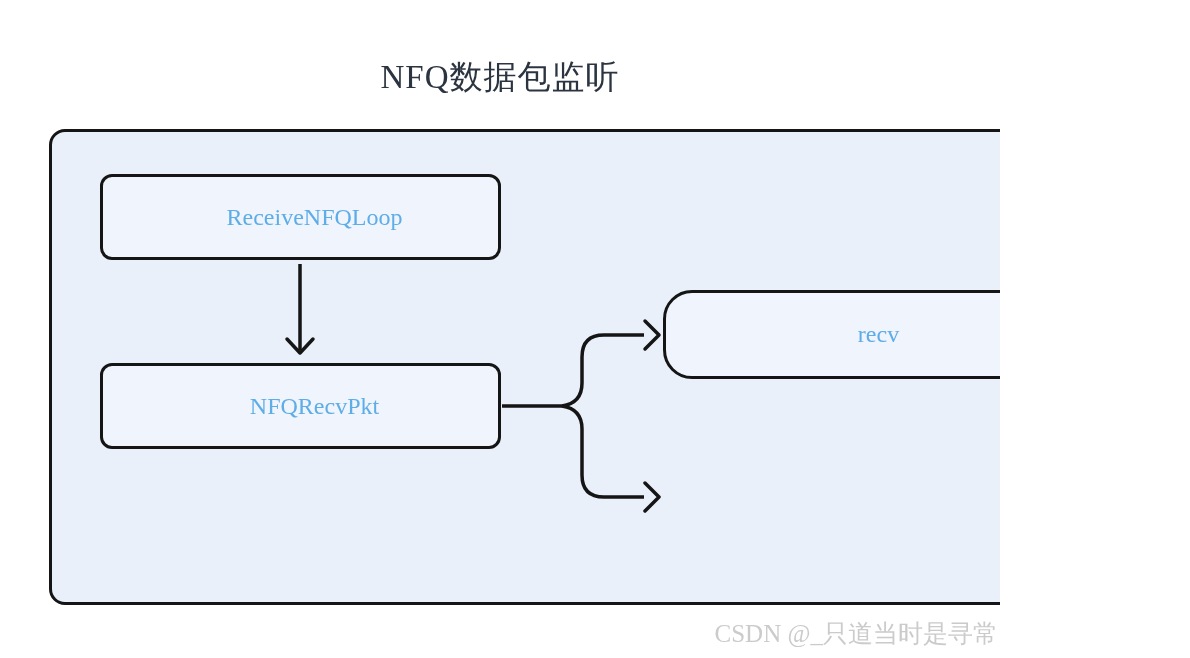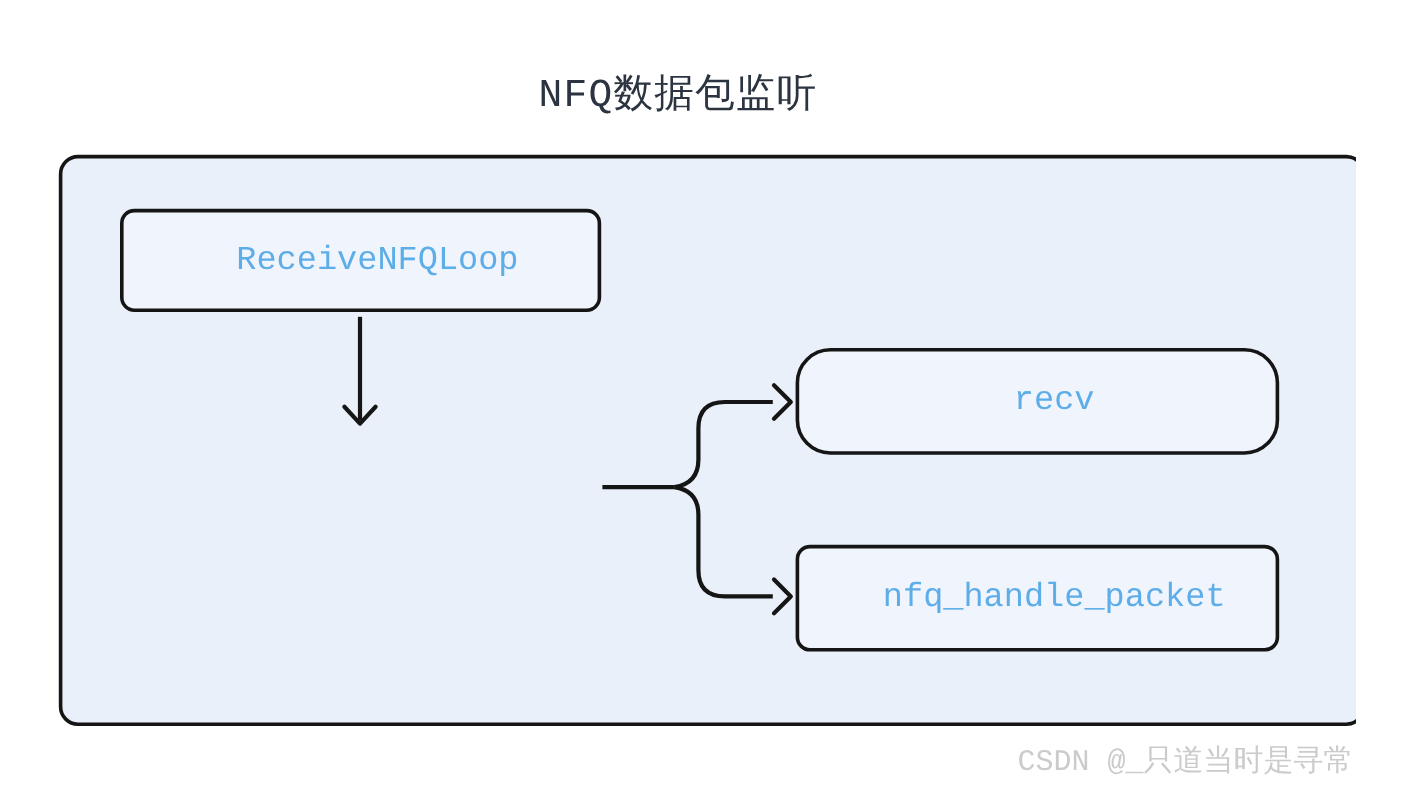--- a/index.html
+++ b/index.html
@@ -15,11 +15,11 @@
   html, body { background: var(--page-bg); }
   .stage {
     position: relative;
-    width: 1130px;
+    width: 1000px;
     height: 658px;
     background: var(--page-bg);
     overflow: hidden;
-    font-family: Liberation Mono, monospace;
+    font-family: Liberation Serif, serif;
   }
   .title {
     position: absolute;

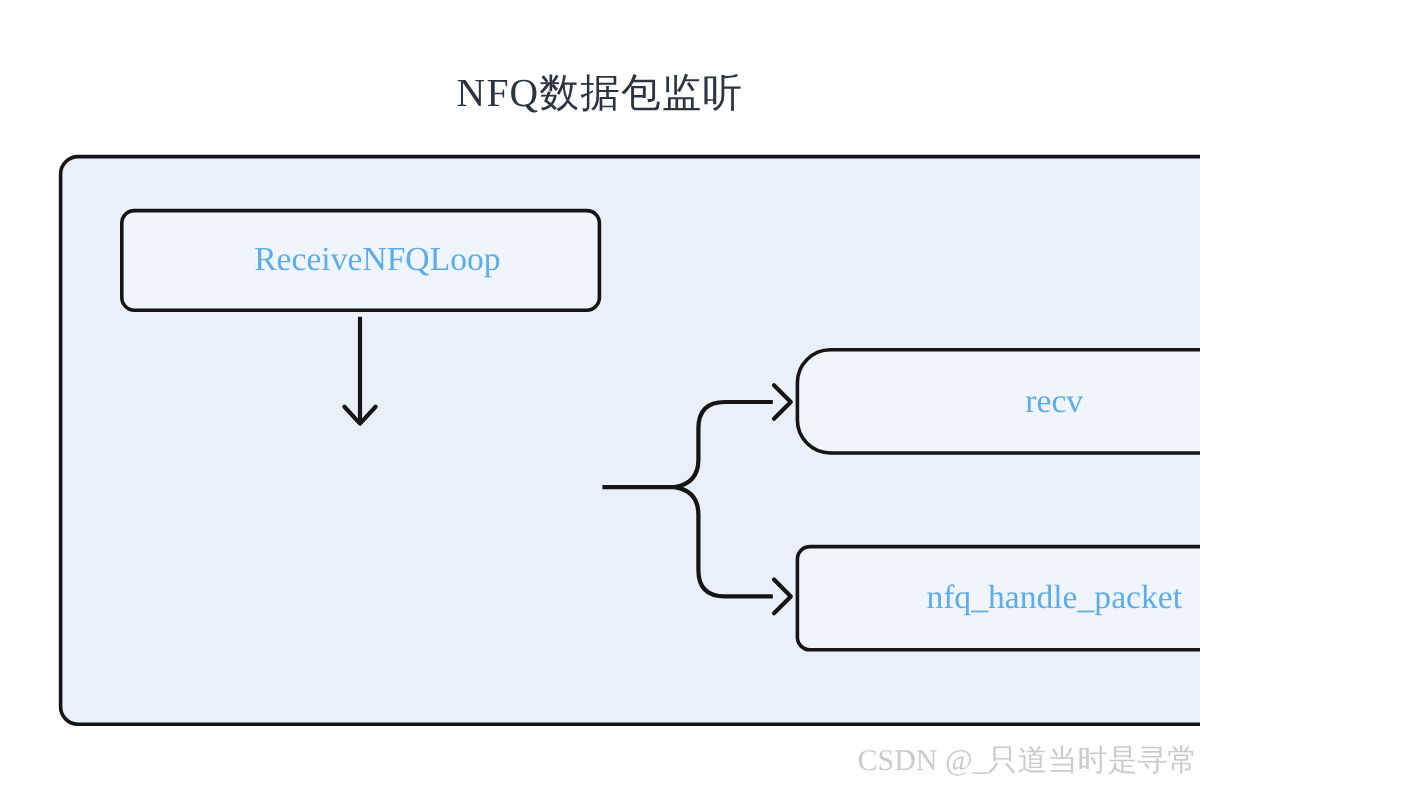--- a/index.html
+++ b/index.html
@@ -52,7 +52,7 @@
     justify-content: center;
   }
   .node span {
-    font-size: 28px;
+    font-size: 24px;
     color: var(--node-text);
     white-space: nowrap;
     margin-left: 28px;

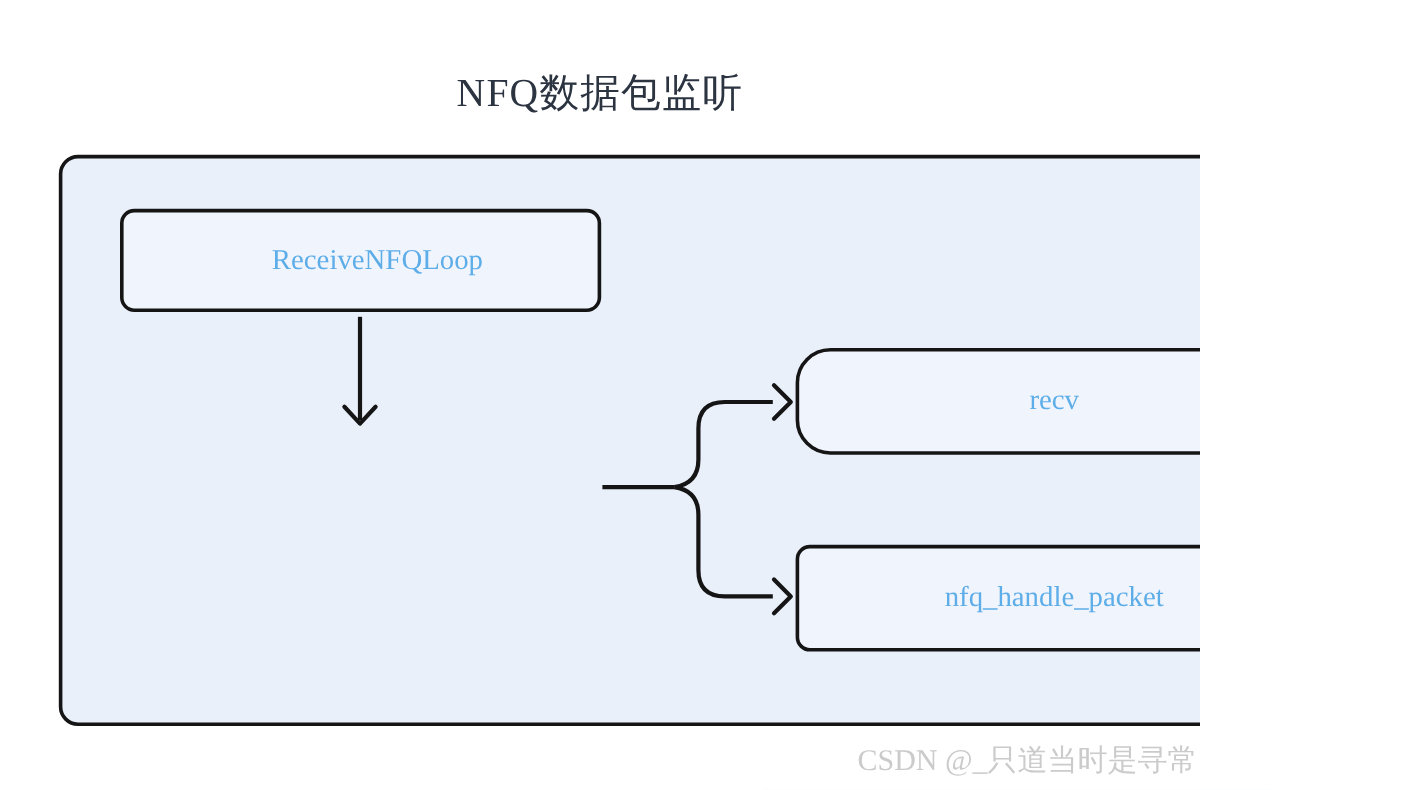--- a/index.html
+++ b/index.html
@@ -99,6 +99,9 @@
       <span>ReceiveNFQLoop</span>
     </div>
 
+    <div class="node node-recvpkt">
+      <span>NFQRecvPkt</span>
+    </div>
 
     <div class="node node-recv">
       <span>recv</span>

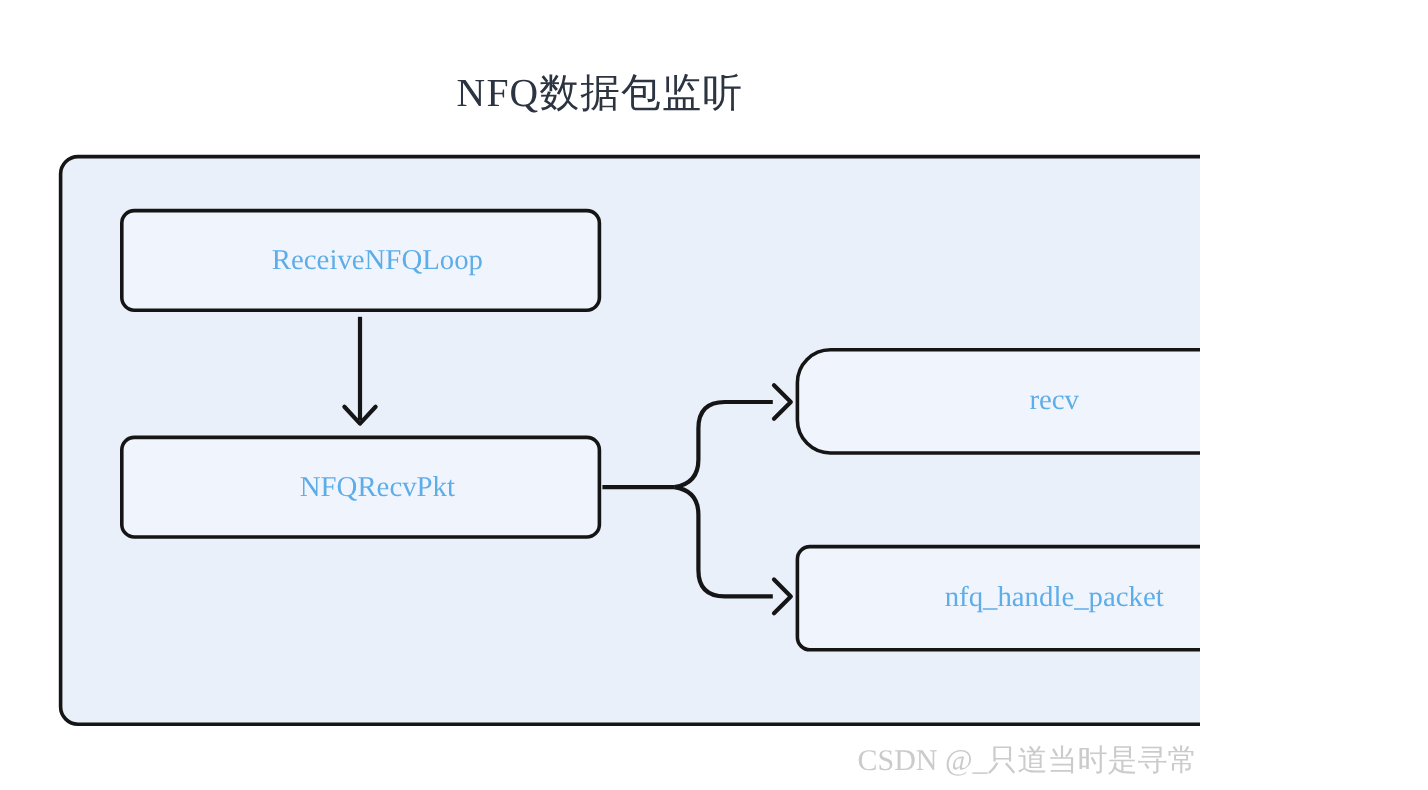--- a/index.html
+++ b/index.html
@@ -107,9 +107,6 @@
       <span>recv</span>
     </div>
 
-    <div class="node node-handle">
-      <span>nfq_handle_packet</span>
-    </div>
 
   </div>
 

